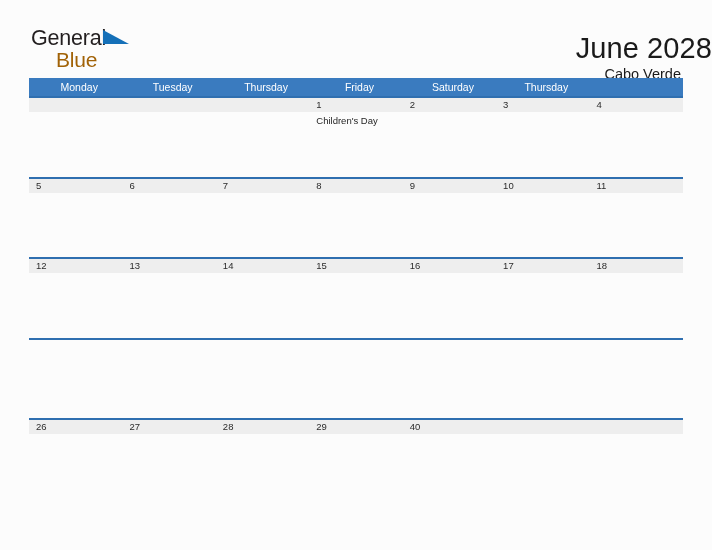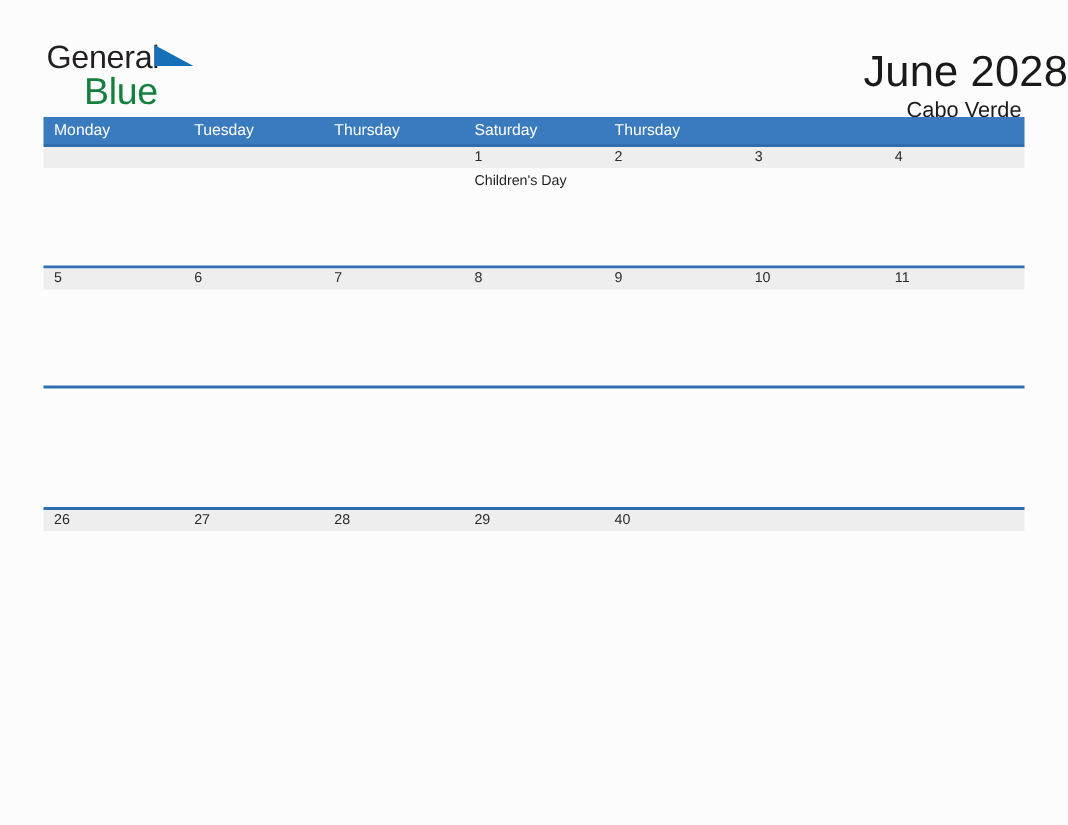--- a/index.html
+++ b/index.html
@@ -51,9 +51,9 @@
     position: absolute;
     left: 25px;
     top: 21px;
-    font-size: 25px;
+    font-size: 21px;
     letter-spacing: -0.2px;
-    color: #15803d;
+    color: #a16207;
     font-family: "Liberation Sans", sans-serif;
     line-height: 1;
   }

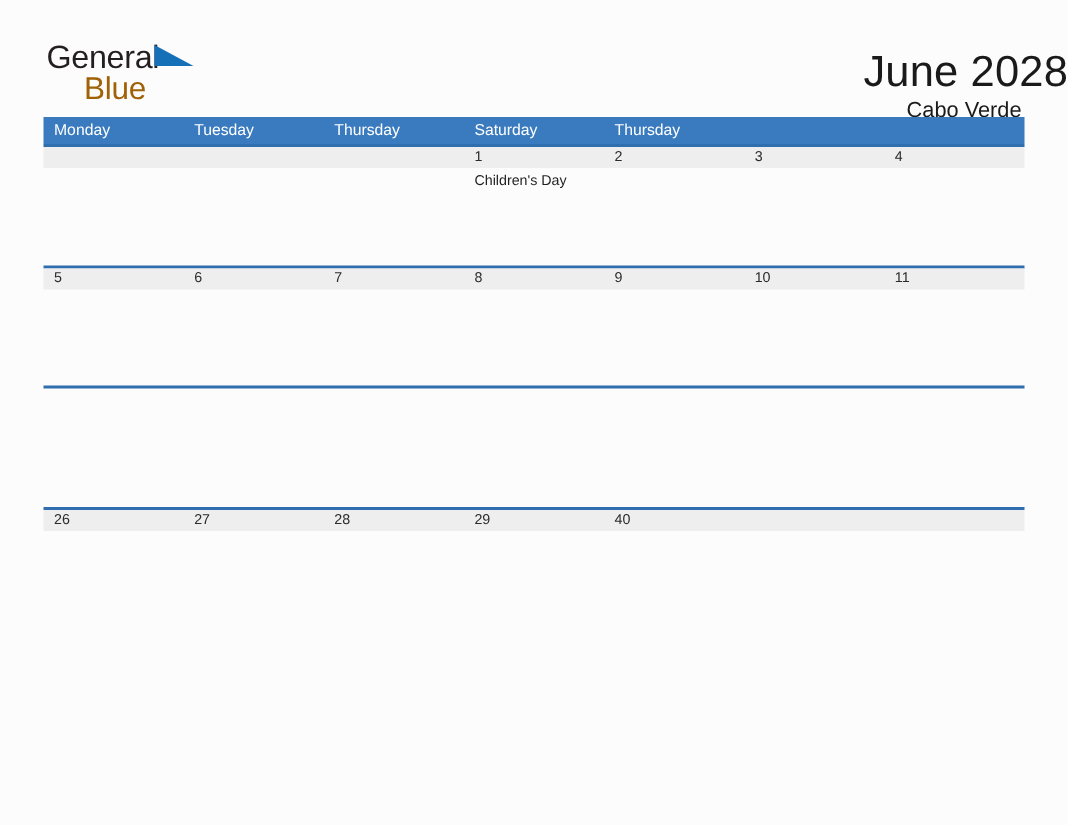--- a/index.html
+++ b/index.html
@@ -102,6 +102,7 @@
     width: 654px;
     height: 18px;
     background: #3a7bbf;
+    text-align: center;
   }
   .weekday-cell {
     width: 93.43px;

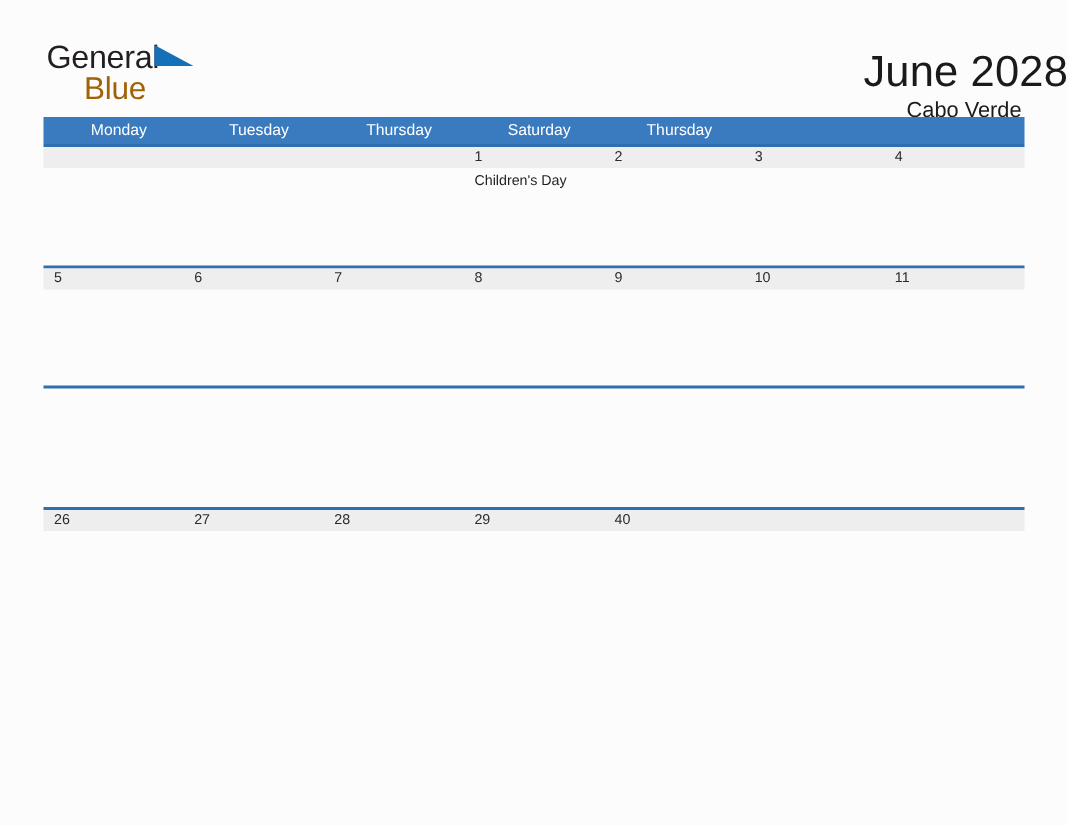--- a/index.html
+++ b/index.html
@@ -195,6 +195,7 @@
       <div class="weekday-cell">Monday</div>
       <div class="weekday-cell">Tuesday</div>
       <div class="weekday-cell">Thursday</div>
+      <div class="weekday-cell">Friday</div>
       <div class="weekday-cell">Saturday</div>
       <div class="weekday-cell">Thursday</div>
     </div>

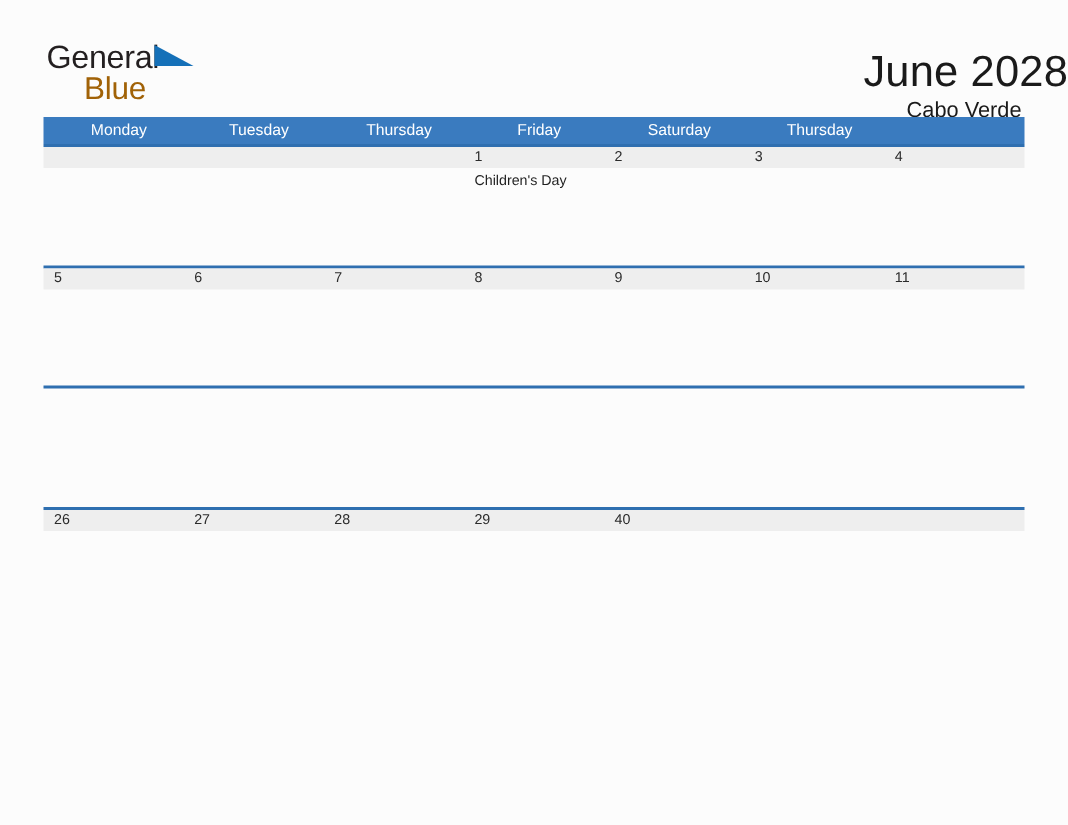--- a/index.html
+++ b/index.html
@@ -244,6 +244,26 @@
       </div>
     </div>
 
+    <div class="week-row">
+      <div class="date-band">
+        <div class="date-cell">12</div>
+        <div class="date-cell">13</div>
+        <div class="date-cell">14</div>
+        <div class="date-cell">15</div>
+        <div class="date-cell">16</div>
+        <div class="date-cell">17</div>
+        <div class="date-cell">18</div>
+      </div>
+      <div class="event-band">
+        <div class="event-cell"></div>
+        <div class="event-cell"></div>
+        <div class="event-cell"></div>
+        <div class="event-cell"></div>
+        <div class="event-cell"></div>
+        <div class="event-cell"></div>
+        <div class="event-cell"></div>
+      </div>
+    </div>
 
     <div class="week-row">
       <div class="event-band">

